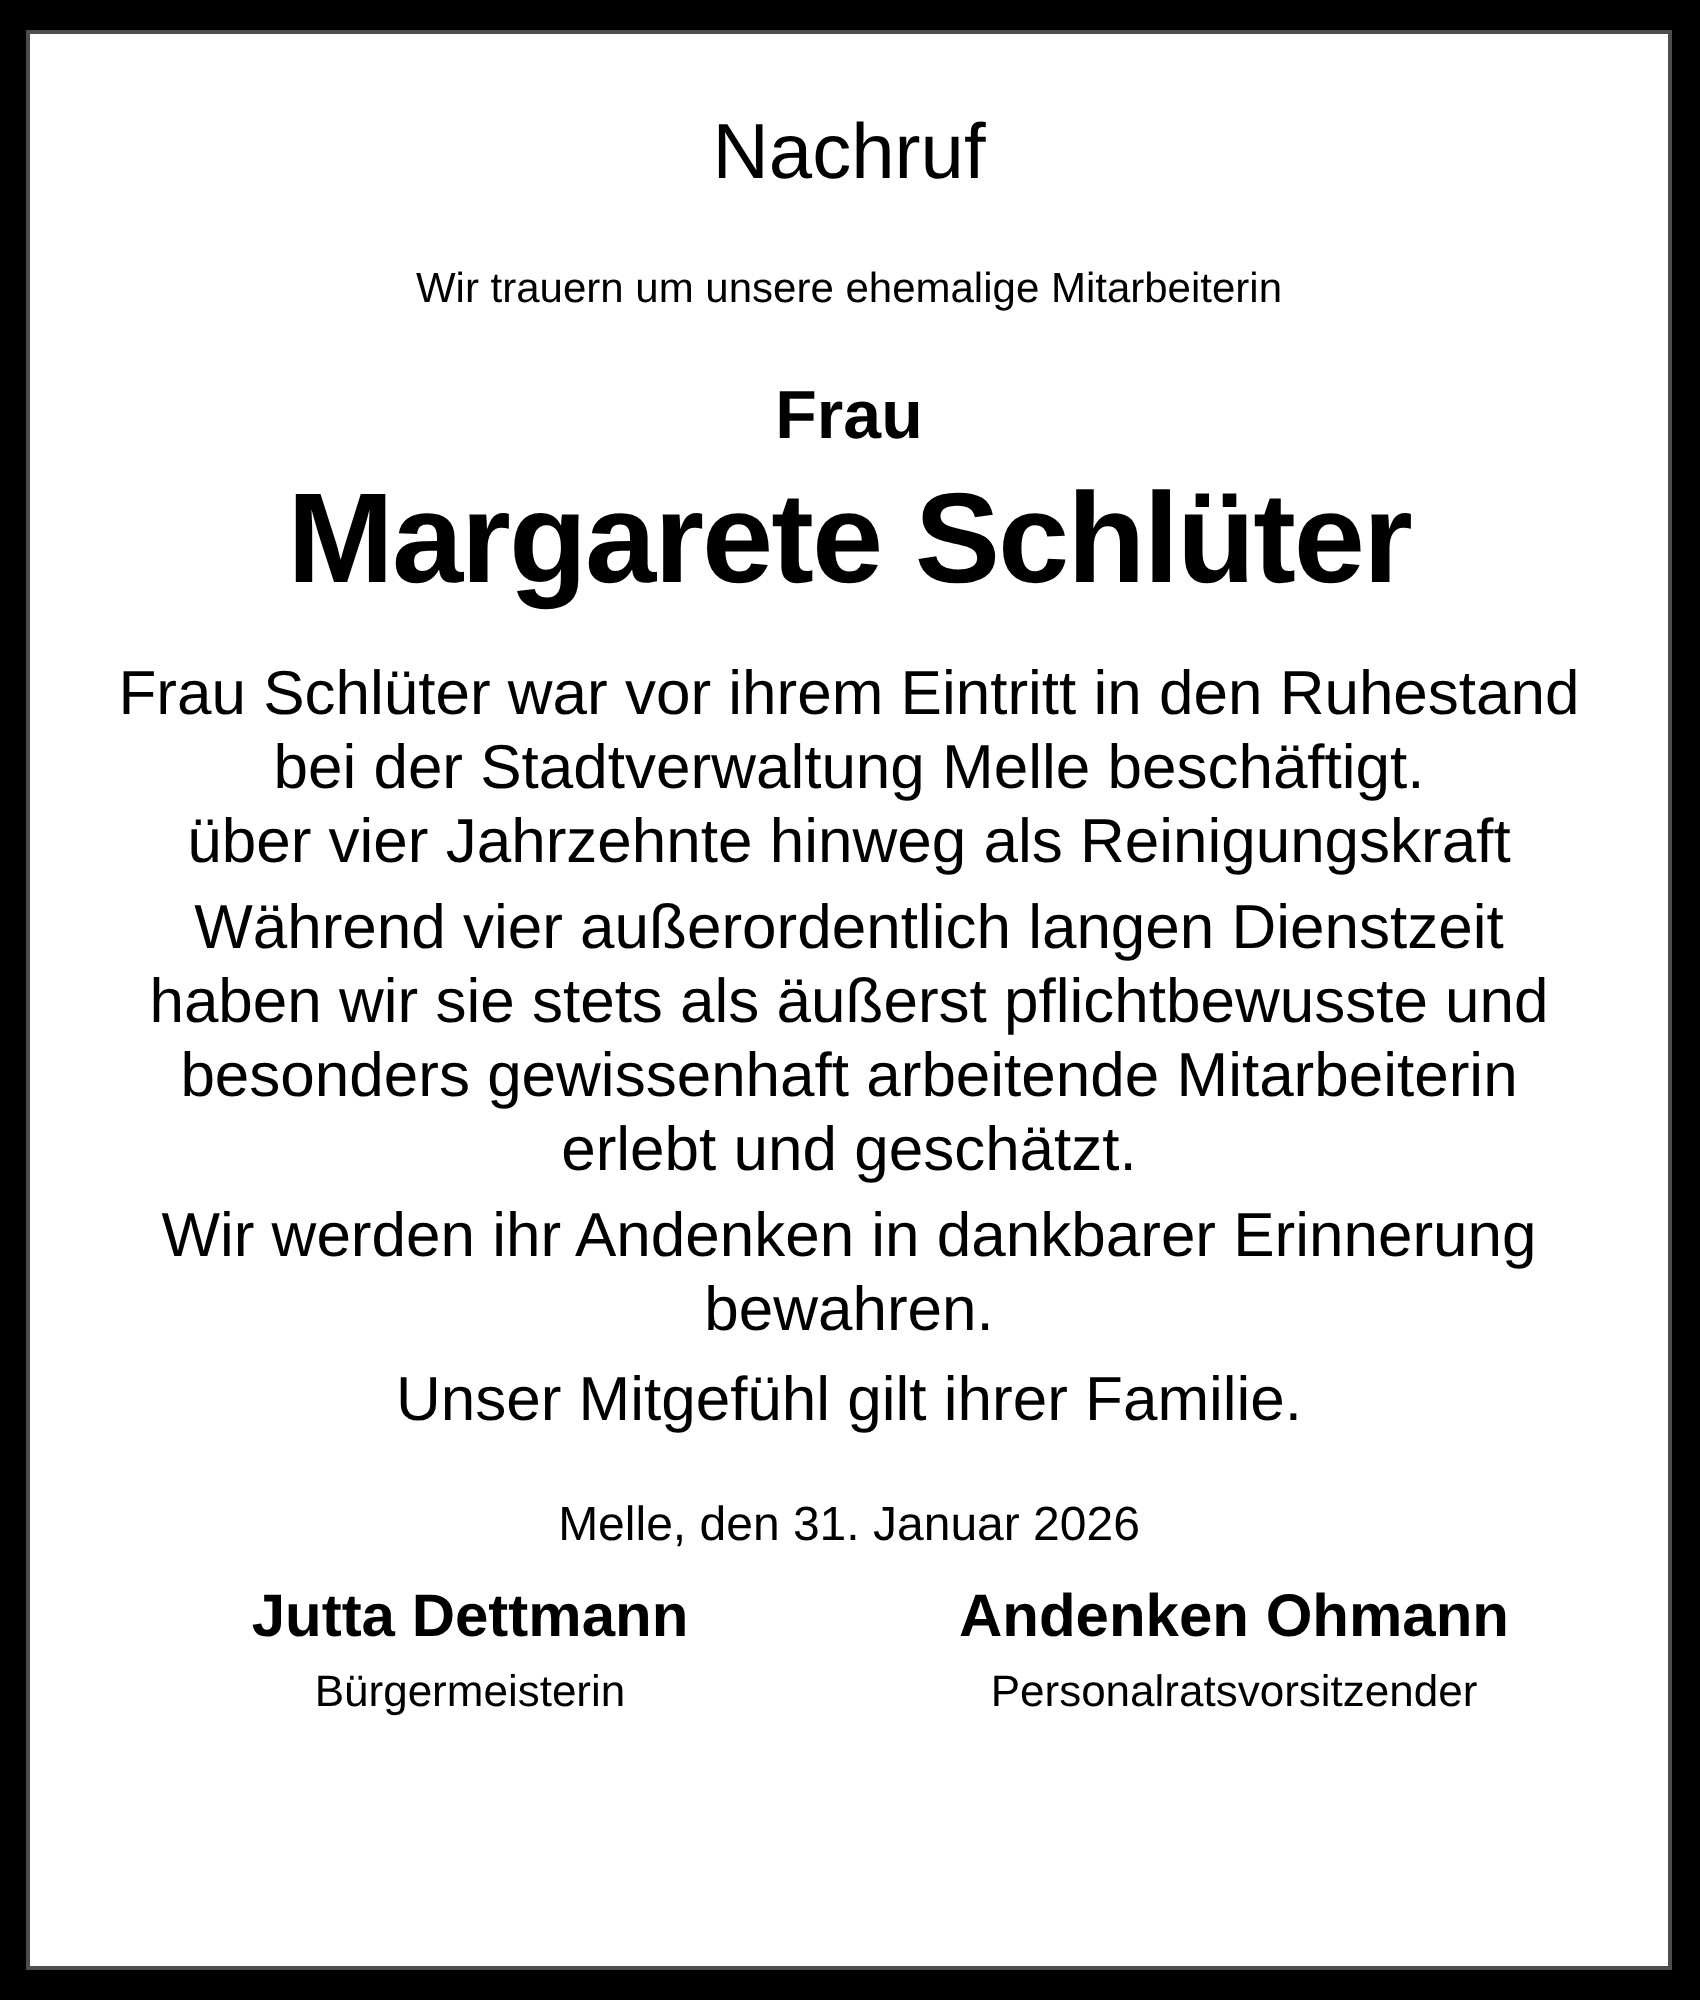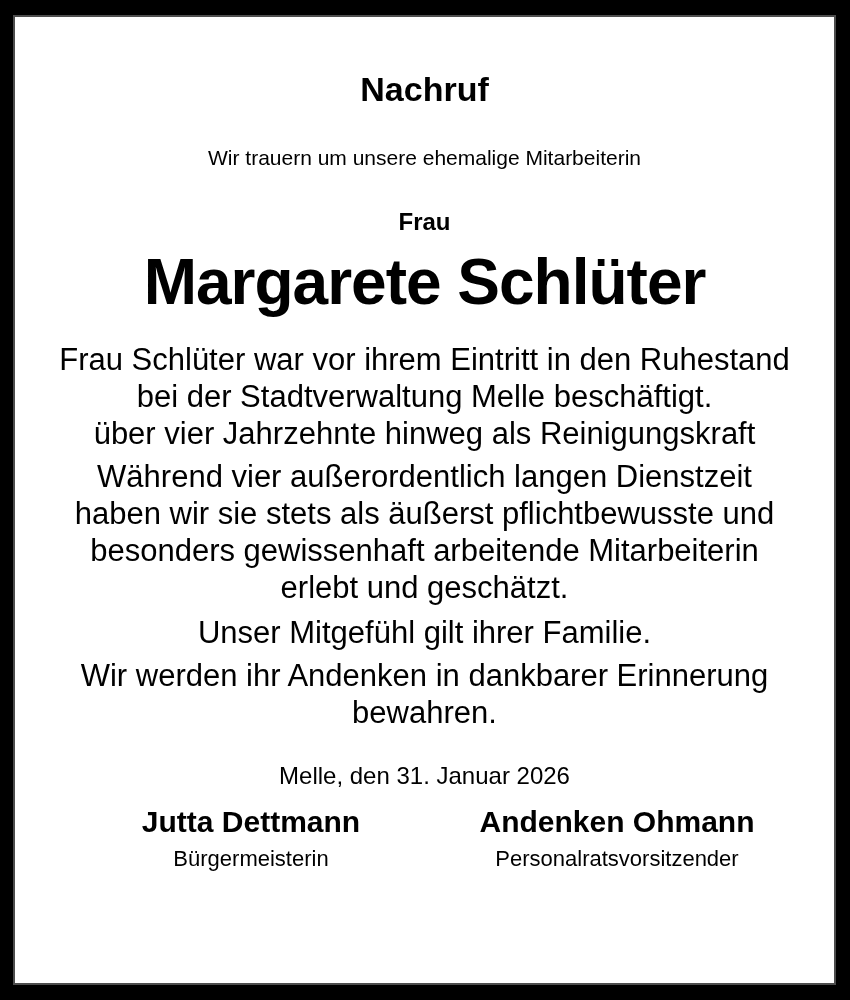--- a/index.html
+++ b/index.html
@@ -26,10 +26,10 @@
     overflow: hidden;
   }
   .notice-title {
-    margin-top: 55px;
-    font-size: 34px;
+    margin-top: 42px;
+    font-size: 39px;
     line-height: 35px;
-    font-weight: bold;
+    font-weight: normal;
   }
   .intro {
     margin-top: 32px;

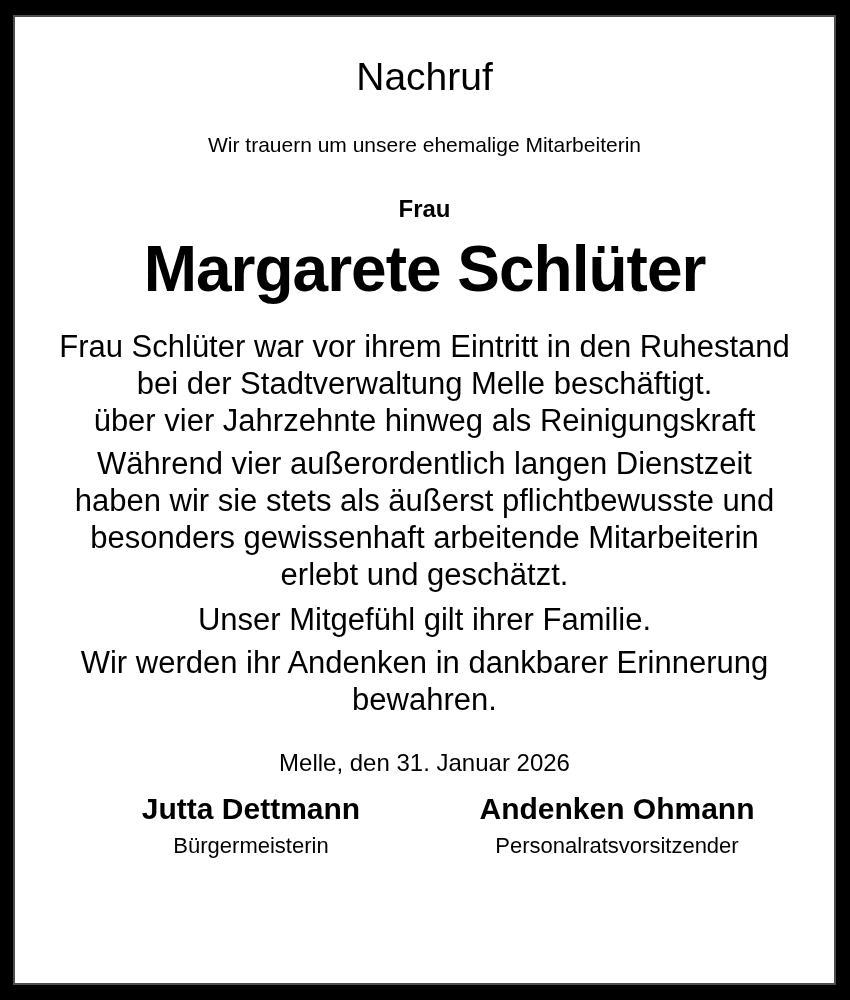--- a/index.html
+++ b/index.html
@@ -38,7 +38,7 @@
   }
   .salutation {
     margin-top: 28px;
-    font-size: 24px;
+    font-size: 34px;
     line-height: 35px;
     font-weight: bold;
   }

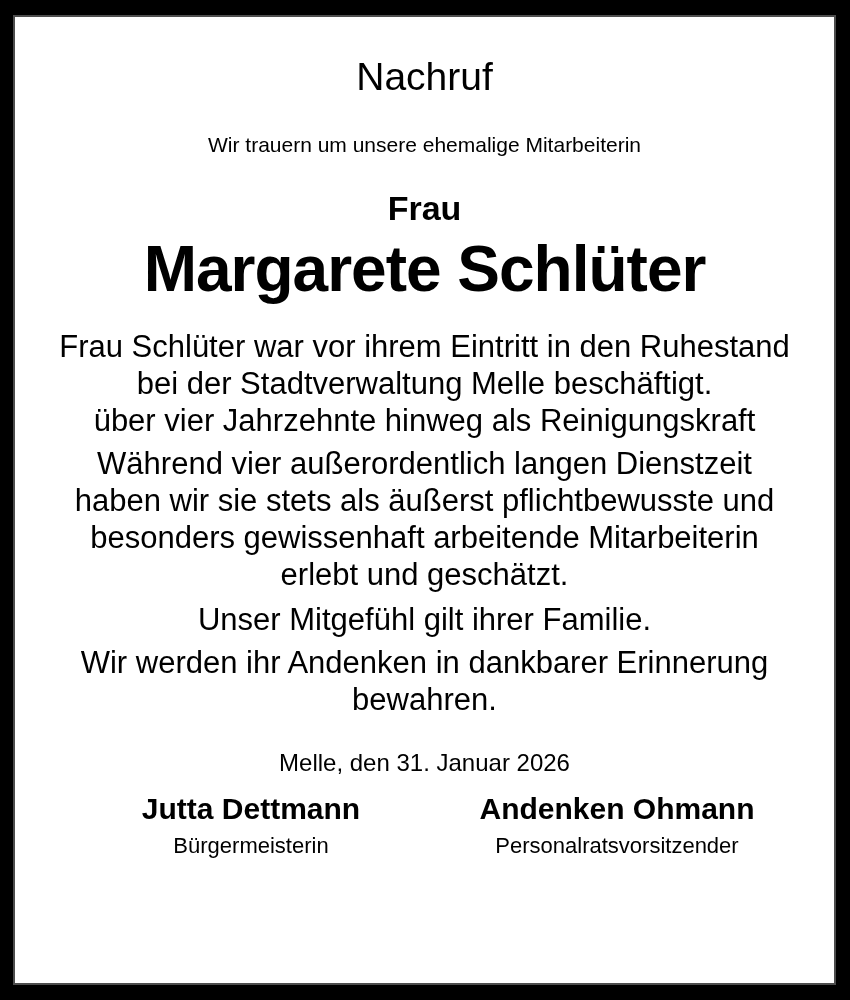--- a/index.html
+++ b/index.html
@@ -124,13 +124,13 @@
       <div>erlebt und geschätzt.</div>
     </div>
 
-    <div class="para last">
-      <div>Unser Mitgefühl gilt ihrer Familie.</div>
-    </div>
-
     <div class="para">
       <div>Wir werden ihr Andenken in dankbarer Erinnerung</div>
       <div>bewahren.</div>
+    </div>
+
+    <div class="para last">
+      <div>Unser Mitgefühl gilt ihrer Familie.</div>
     </div>
 
     <div class="dateline">Melle, den 31. Januar 2026</div>

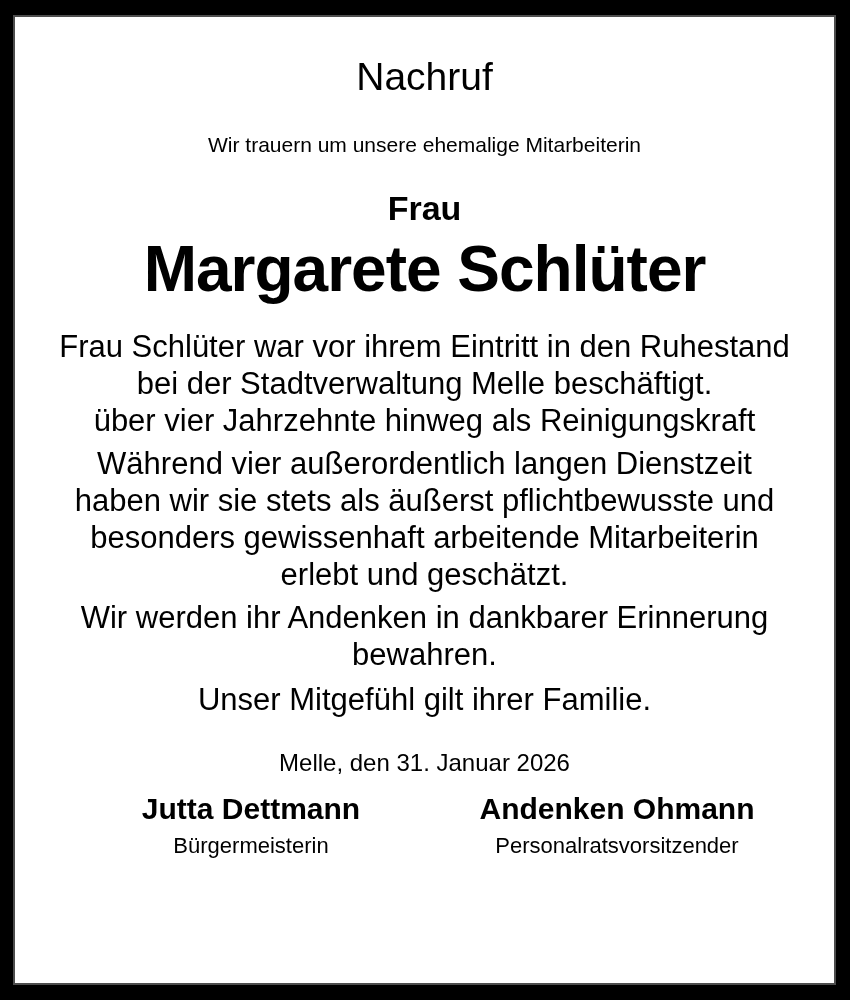--- a/index.html
+++ b/index.html
@@ -84,7 +84,7 @@
     white-space: nowrap;
     text-align: center;
   }
-  .sig-left  { left: 236px; }
+  .sig-left  { left: 220px; }
   .sig-right { left: 602px; }
   .sig-name {
     font-size: 30px;

